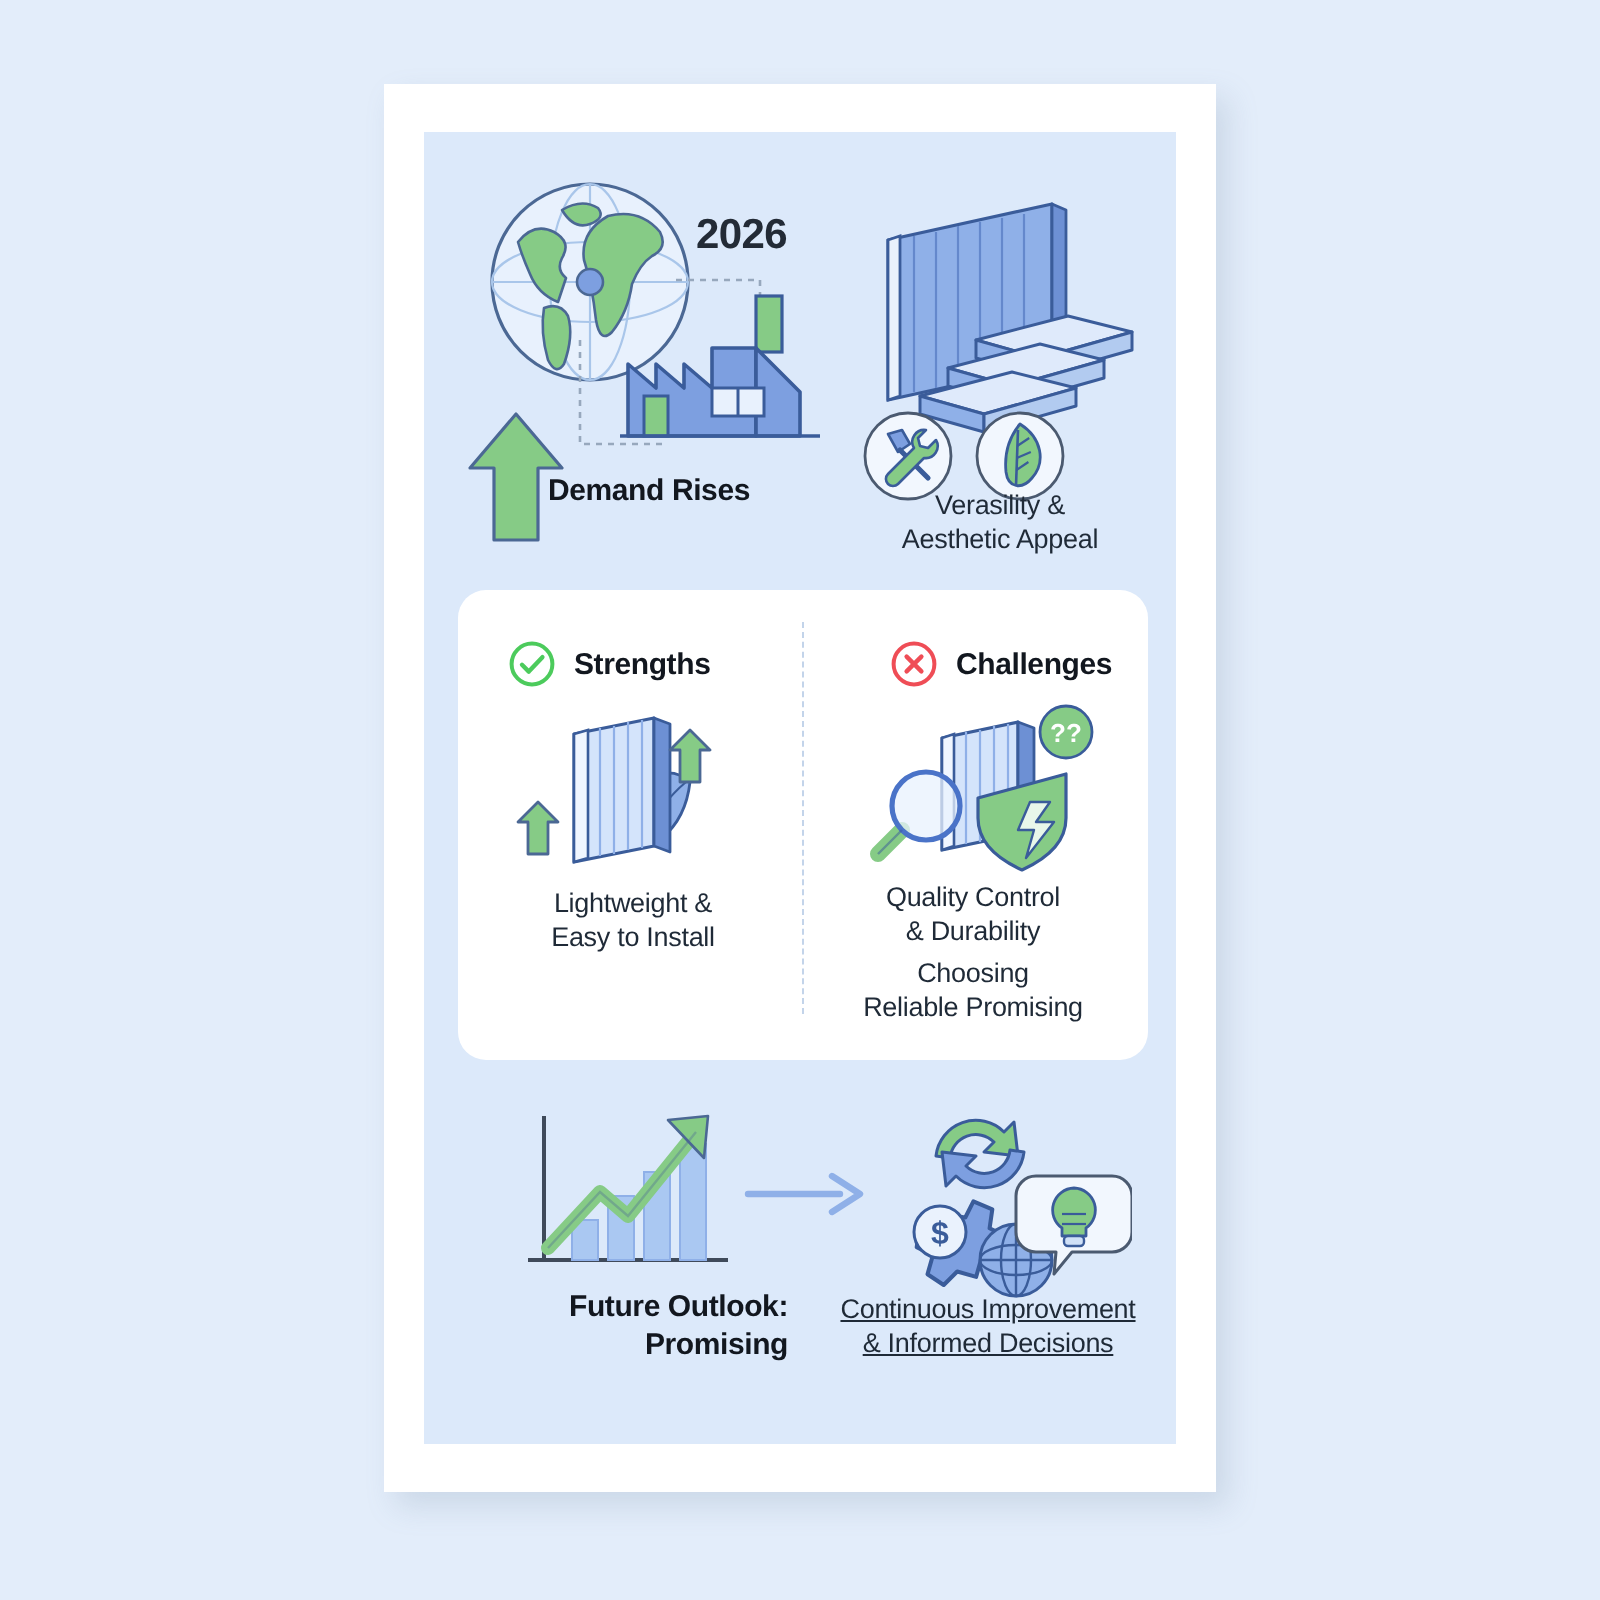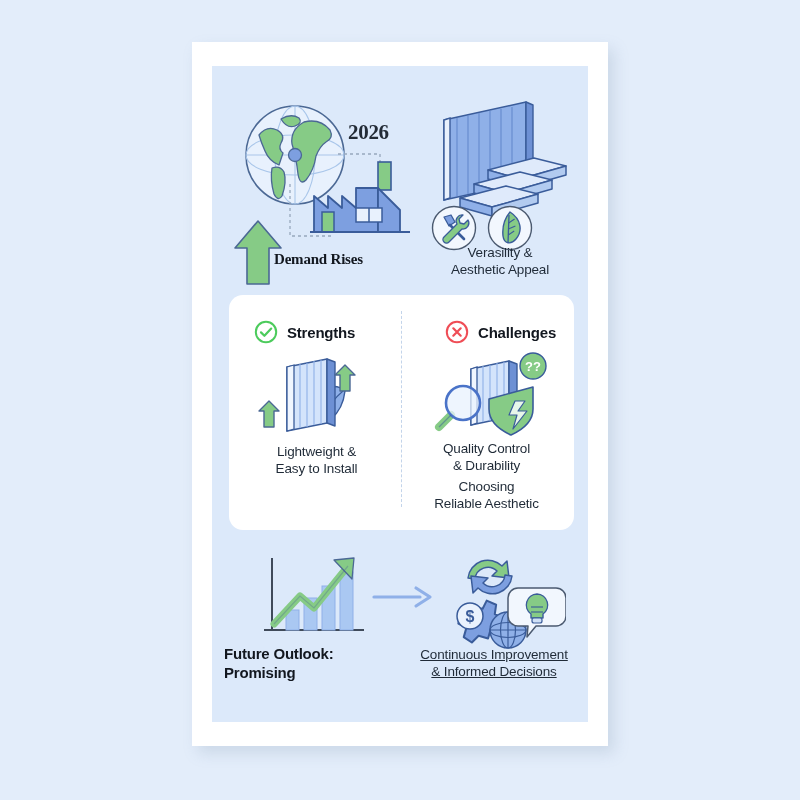--- a/index.html
+++ b/index.html
@@ -65,10 +65,9 @@
   #demand-block {
     position: absolute;
     left: 8px;
-    top: 14px;
+    top: 0px;
     width: 190px;
     height: 224px;
-    font-family: Liberation Serif, serif;
   }
   #year-label {
     position: absolute;

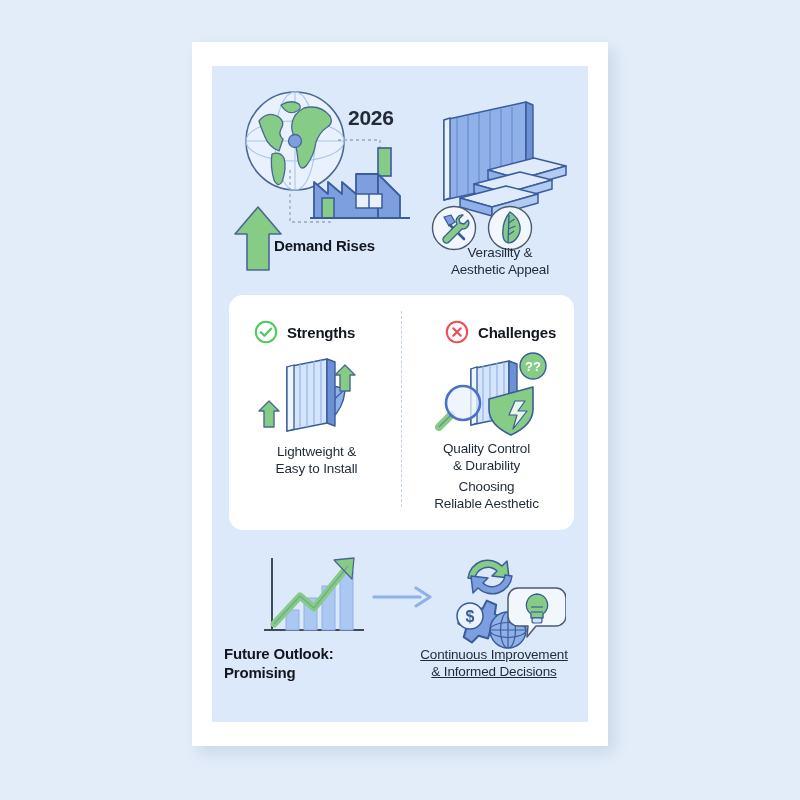--- a/index.html
+++ b/index.html
@@ -361,7 +361,7 @@
     </div>
     <div id="challenges-caption-2" class="caption">
       <div>Choosing</div>
-      <div>Reliable Aesthetic</div>
+      <div>Reliable Promising</div>
     </div>
   </div>
 

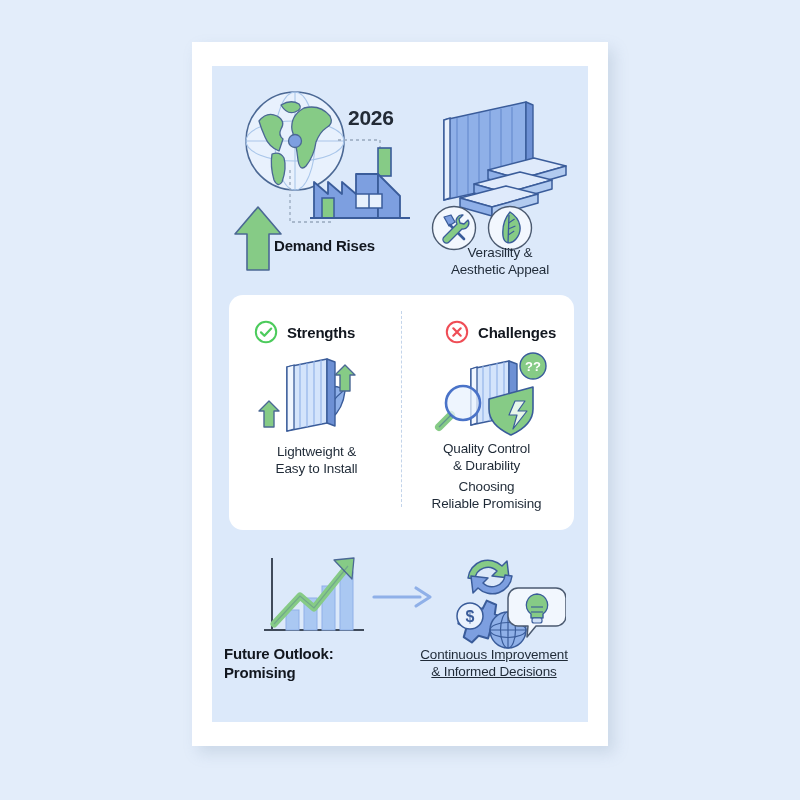--- a/index.html
+++ b/index.html
@@ -414,7 +414,7 @@
       </svg>
     </div>
 
-    <div id="outlook-caption" class="caption-bold" style="text-align:left;">
+    <div id="outlook-caption" class="caption-bold" style="text-align:right;">
       <div>Future Outlook:</div>
       <div>Promising</div>
     </div>

